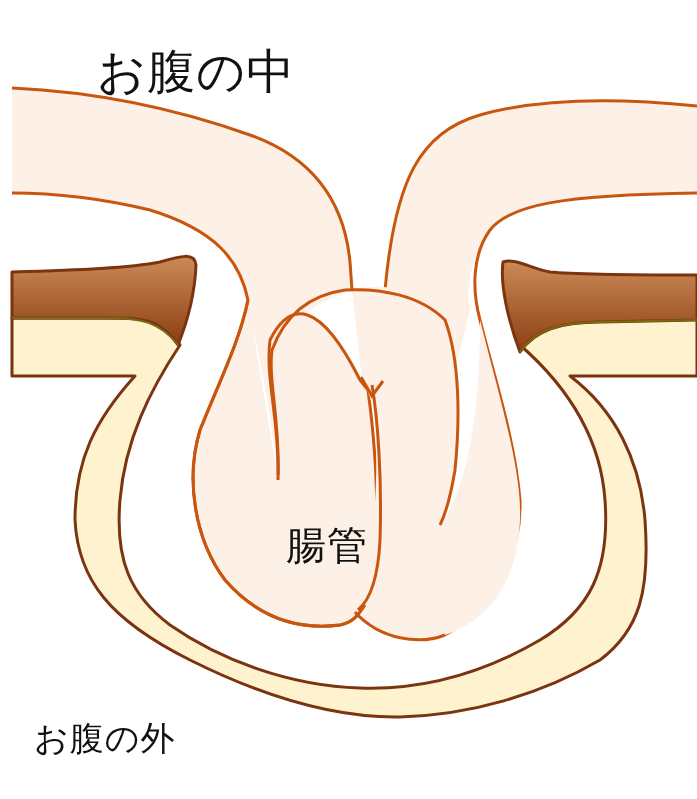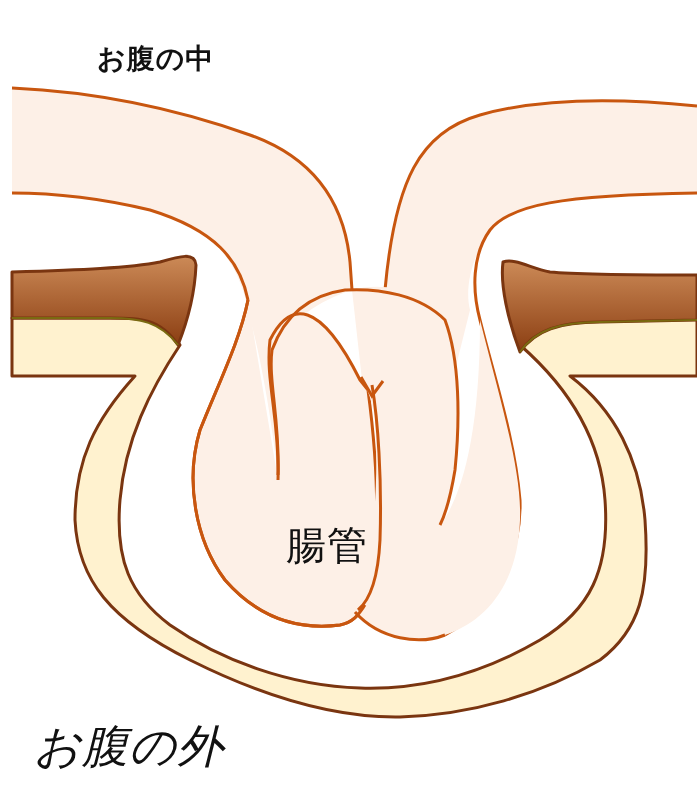--- a/index.html
+++ b/index.html
@@ -6,7 +6,7 @@
   body{width:697px;height:799px;position:relative;overflow:hidden;font-family:"DejaVu Sans",sans-serif;}
   svg{position:absolute;left:0;top:0;}
   .label{position:absolute;color:#111;font-family:"DejaVu Sans",sans-serif;font-weight:300;white-space:nowrap;letter-spacing:1px;}
-  #lbl-inside{left:97px;top:40px;font-size:28px;font-weight:bold;}
+  #lbl-inside{left:97px;top:40px;font-size:48px;}
   #lbl-outside{left:34px;top:716px;font-size:46px;font-style:italic;}
   #lbl-intestine{left:262px;top:518px;font-size:40px;margin-left:24px;}
 </style>

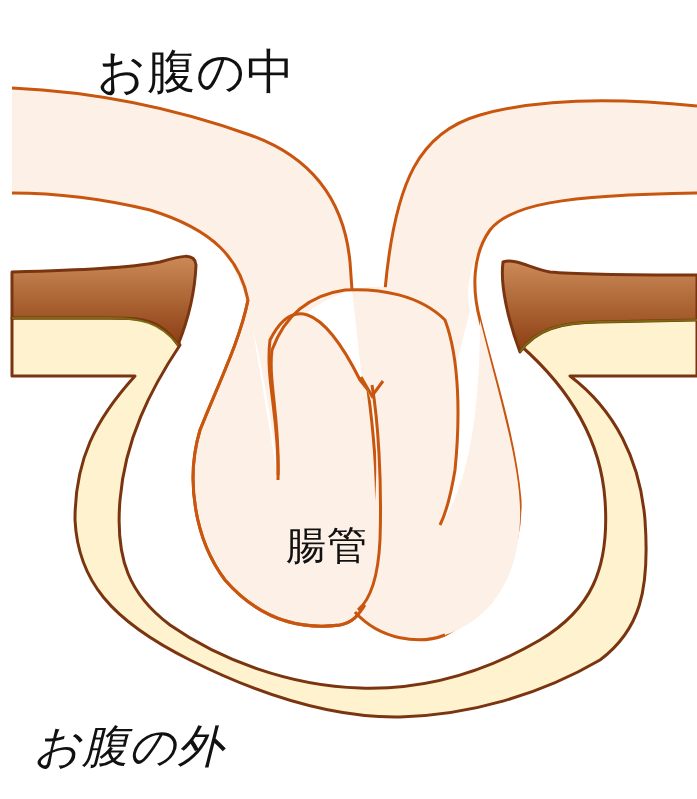--- a/index.html
+++ b/index.html
@@ -7,7 +7,7 @@
   svg{position:absolute;left:0;top:0;}
   .label{position:absolute;color:#111;font-family:"DejaVu Sans",sans-serif;font-weight:300;white-space:nowrap;letter-spacing:1px;}
   #lbl-inside{left:97px;top:40px;font-size:48px;}
-  #lbl-outside{left:34px;top:716px;font-size:46px;font-style:italic;}
+  #lbl-outside{left:34px;top:716px;font-size:34px;}
   #lbl-intestine{left:262px;top:518px;font-size:40px;margin-left:24px;}
 </style>
 </head>

